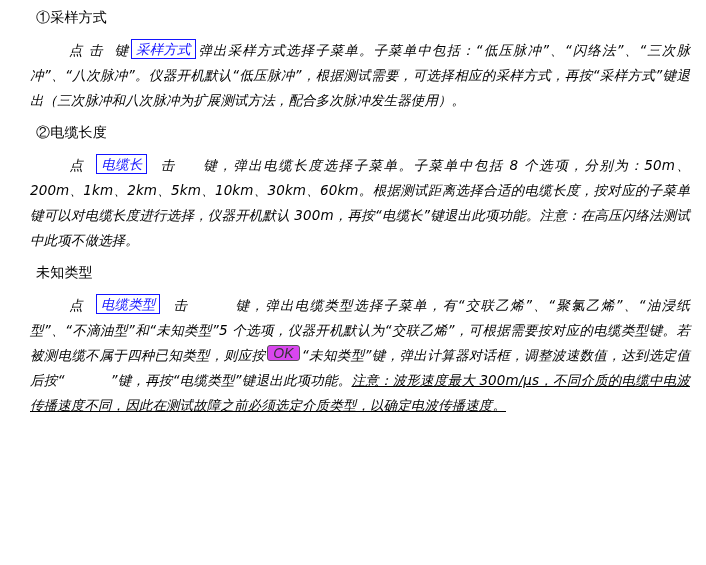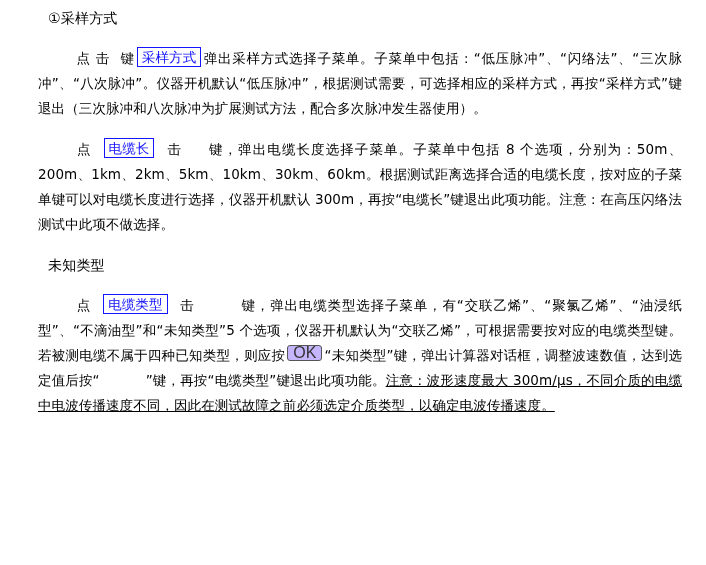--- a/index.html
+++ b/index.html
@@ -27,10 +27,11 @@
   .heading {
     font-size: 14px;
     line-height: 24px;
-    padding-left: 48px;
+    padding-left: 36px;
     margin-top: 6px;
     margin-bottom: 2px;
     letter-spacing: 0.2px;
+    font-family: Liberation Serif, serif;
   }
   .para {
     font-size: 13.5px;

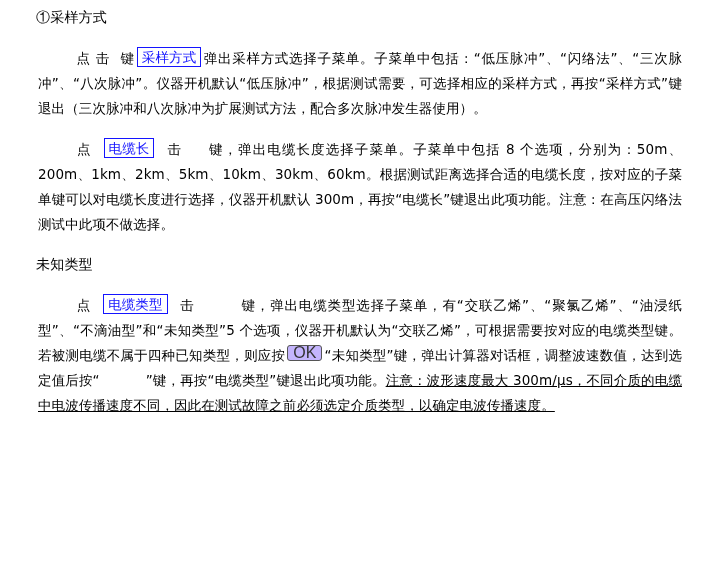--- a/index.html
+++ b/index.html
@@ -40,8 +40,9 @@
     text-justify: inter-ideograph;
     padding-left: 22px;
     padding-right: 8px;
-    margin: 16px;
+    margin: 8px;
     letter-spacing: 0.1px;
+    font-style: italic;
   }
   .indent {
     display: inline-block;

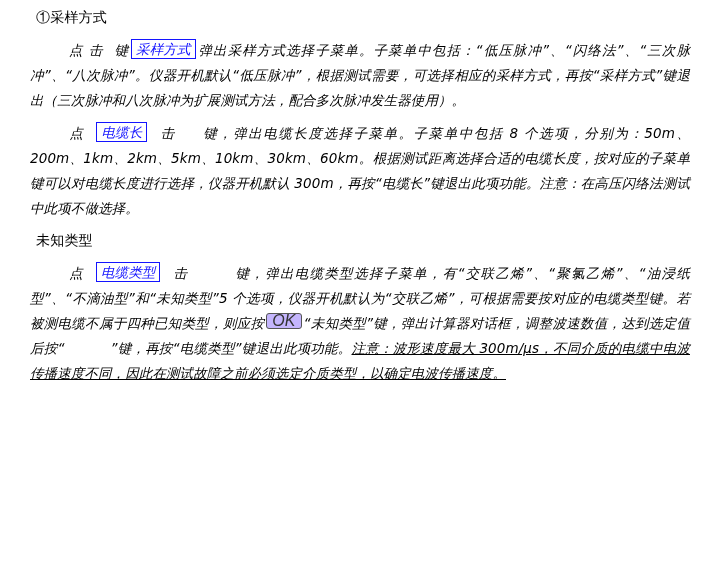--- a/index.html
+++ b/index.html
@@ -97,6 +97,7 @@
   </div>
 
   <div class="section">
+    <div class="heading">②电缆长度</div>
     <div class="para"><span class="indent"></span><span>点</span><span class="gap-s"></span><span class="key-box">电缆长</span><span class="gap-s"></span><span>击</span><span class="gap-m"></span><span>键，弹出电缆长度选择子菜单。子菜单中包括 8 个选项，分别为：50m、200m、1km、2km、5km、10km、30km、60km。根据测试距离选择合适的电缆长度，按对应的子菜单键可以对电缆长度进行选择，仪器开机默认 300m，再按“电缆长”键退出此项功能。注意：在高压闪络法测试中此项不做选择。</span></div>
   </div>
 

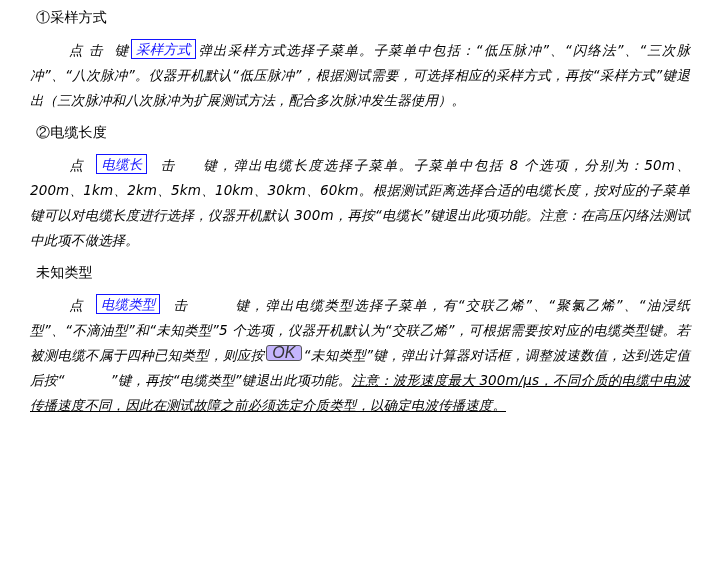--- a/index.html
+++ b/index.html
@@ -62,12 +62,12 @@
     display: inline-block;
     border: 1px solid #555555;
     color: #333333;
-    background: #c4b5fd;
+    background: #d946ef;
     border-radius: 3px;
     padding: 0 5px;
     margin: 0 2px;
     line-height: 14px;
-    font-size: 16px;
+    font-size: 14px;
     vertical-align: 2px;
     font-family: "Liberation Sans", sans-serif;
   }

